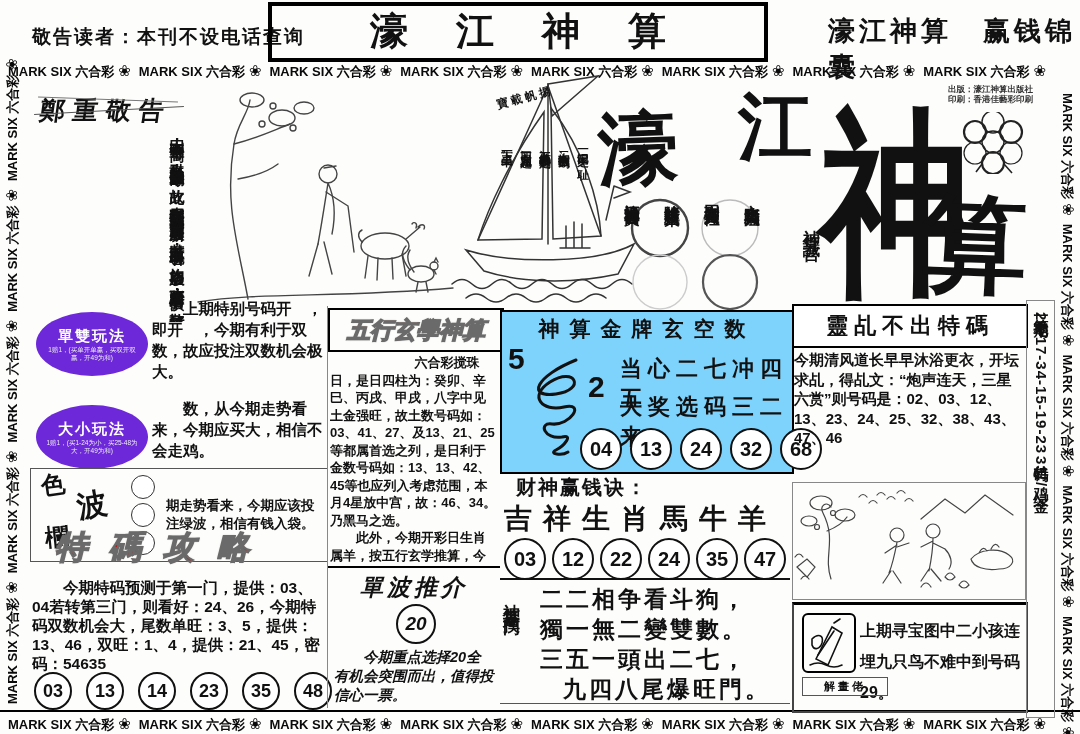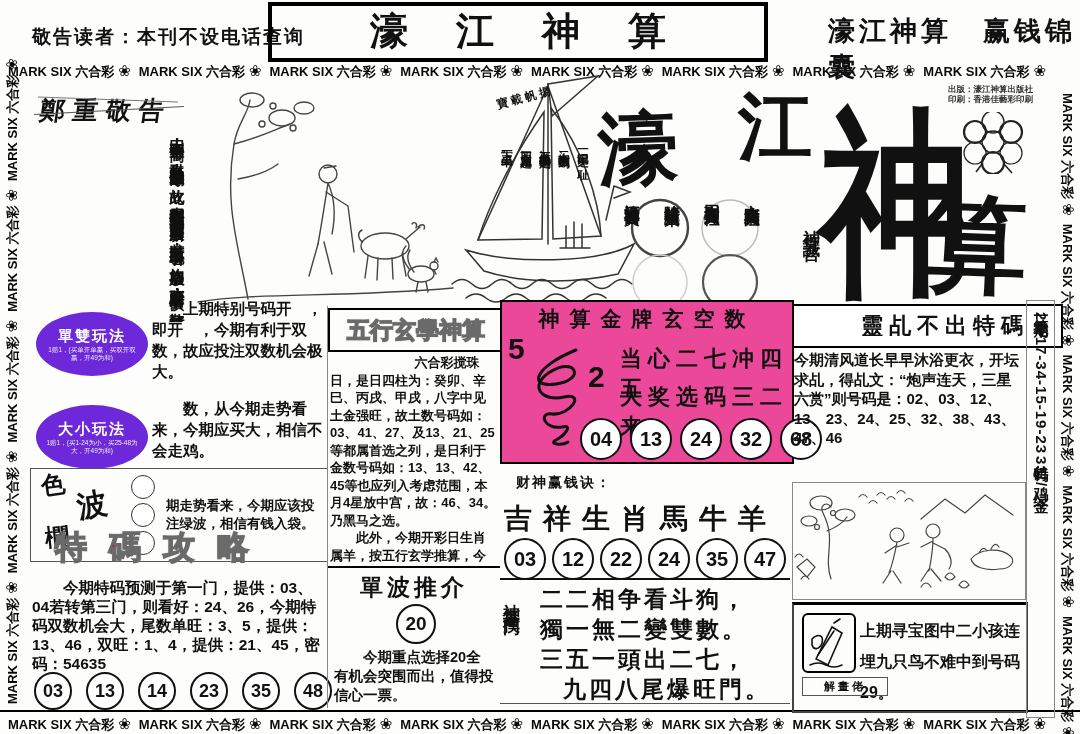--- a/index.html
+++ b/index.html
@@ -30,7 +30,7 @@
   .numrow{display:flex;gap:14px;}
   .numc{width:34px;height:34px;border:2px solid #111;border-radius:50%;display:flex;
         align-items:center;justify-content:center;font-size:18px;font-weight:800;background:#fff;}
-  .outline{color:#b91c1c;-webkit-text-stroke:1.3px #6a6a6a;text-shadow:0 0 1px #999,0 0 2px #aaa;}
+  .outline{color:#b91c1c;-webkit-text-stroke:1.3px #6a6a6a;text-shadow:0 0 1px #999,0 0 2px #aaa;font-style:italic;}
   .vert{writing-mode:vertical-rl;}
   .vcol{letter-spacing:1px;}
 

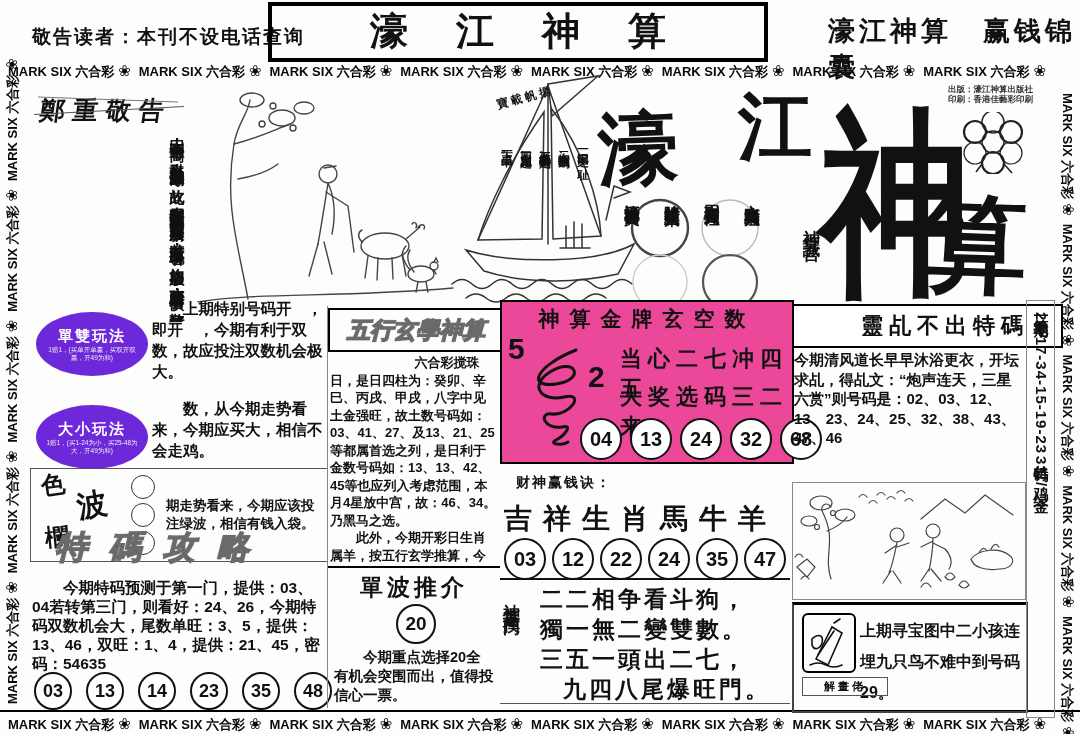--- a/index.html
+++ b/index.html
@@ -81,7 +81,7 @@
   .cal-4{left:922px;top:176px;font-size:105px;transform:rotate(2deg);}
 
   
-  .xk-box{left:500px;top:300px;width:290px;height:160px;border:2px solid #000;background:#ec4899;}
+  .xk-box{left:500px;top:310px;width:290px;height:160px;border:2px solid #000;background:#7dd3fc;}
   .xk-title{width:100%;text-align:center;margin-top:3px;font-size:21px;font-weight:800;letter-spacing:10px;}
   .xk-5{left:6px;top:30px;font-size:30px;font-weight:800;}
   .xk-2{left:86px;top:58px;font-size:30px;font-weight:800;}

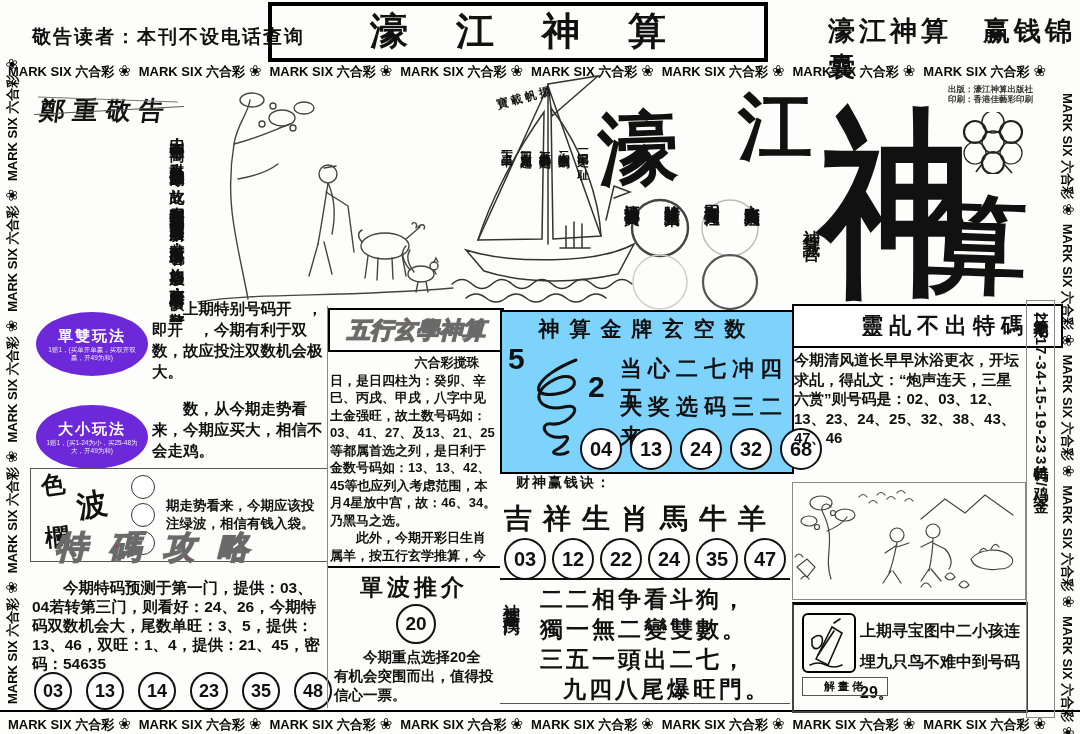--- a/index.html
+++ b/index.html
@@ -105,7 +105,7 @@
 
   
   .lj-title{left:792px;top:304px;width:232px;height:40px;border:2.5px solid #000;display:flex;
-            align-items:center;justify-content:center;font-size:22px;font-weight:800;letter-spacing:6px;background:#fff;padding-left:35px;}
+            align-items:center;justify-content:center;font-size:22px;font-weight:800;letter-spacing:6px;background:#fff;}
   .lj-body{left:794px;top:350px;width:228px;height:124px;font-size:15px;font-weight:700;line-height:19.5px;overflow:hidden;}
   .ls-box{left:792px;top:482px;width:232px;height:116px;border:1.5px solid #888;overflow:hidden;}
   .jh-box{left:792px;top:602px;width:232px;height:106px;border:2px solid #444;border-top:3px solid #000;}

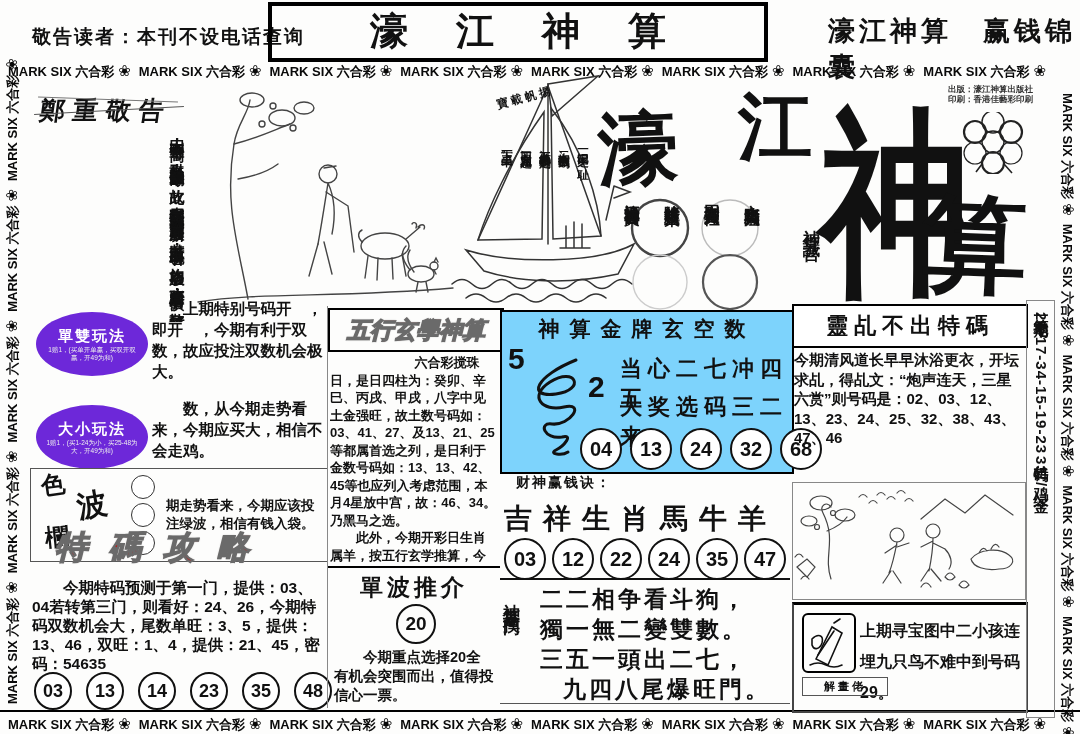--- a/index.html
+++ b/index.html
@@ -91,7 +91,7 @@
   .xk-nums .numc{width:38px;height:38px;font-size:20px;}
 
   
-  .cs-title{left:516px;top:474px;font-size:14px;font-weight:800;letter-spacing:2px;}
+  .cs-title{left:516px;top:474px;font-size:20px;font-weight:800;letter-spacing:2px;}
   .cs-zodiac{left:504px;top:500px;font-size:28px;font-weight:700;letter-spacing:11px;}
   .cs-nums{left:504px;top:538px;gap:6px;}
   .cs-nums .numc{width:38px;height:38px;font-size:20px;}

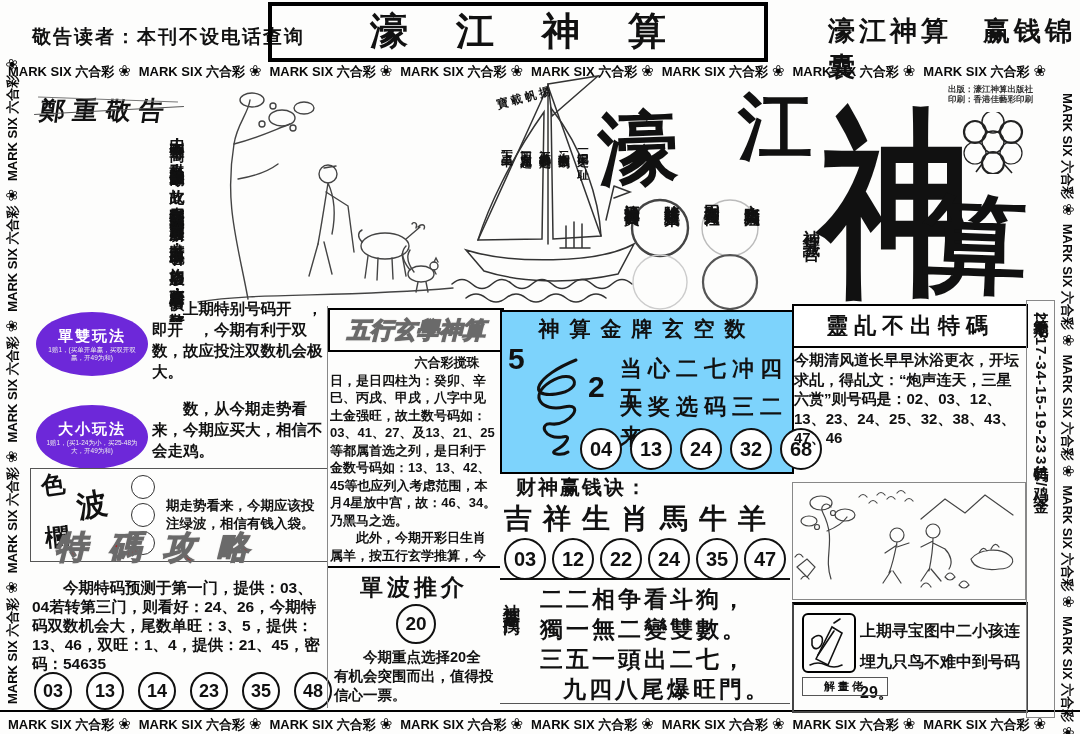--- a/index.html
+++ b/index.html
@@ -63,7 +63,7 @@
            line-height:17.5px;overflow:hidden;}
   .wx-body .p1{text-indent:6.5em;margin:0;}
   .wx-body .p2{text-indent:2em;margin:0;}
-  .db-box{left:328px;top:566px;width:172px;height:142px;border-top:2.5px solid #000;border-bottom:2px solid #000;}
+  .db-box{left:328px;top:566px;width:172px;height:142px;border-top:2.5px solid #000;border-bottom:2px solid #000;font-style:italic;}
   .db-title{width:100%;text-align:center;margin-top:4px;font-size:23px;font-weight:700;letter-spacing:4px;}
   .db-circ{left:68px;top:36px;width:36px;height:36px;border:2px solid #111;border-radius:50%;
            display:flex;align-items:center;justify-content:center;font-size:19px;font-weight:800;}

